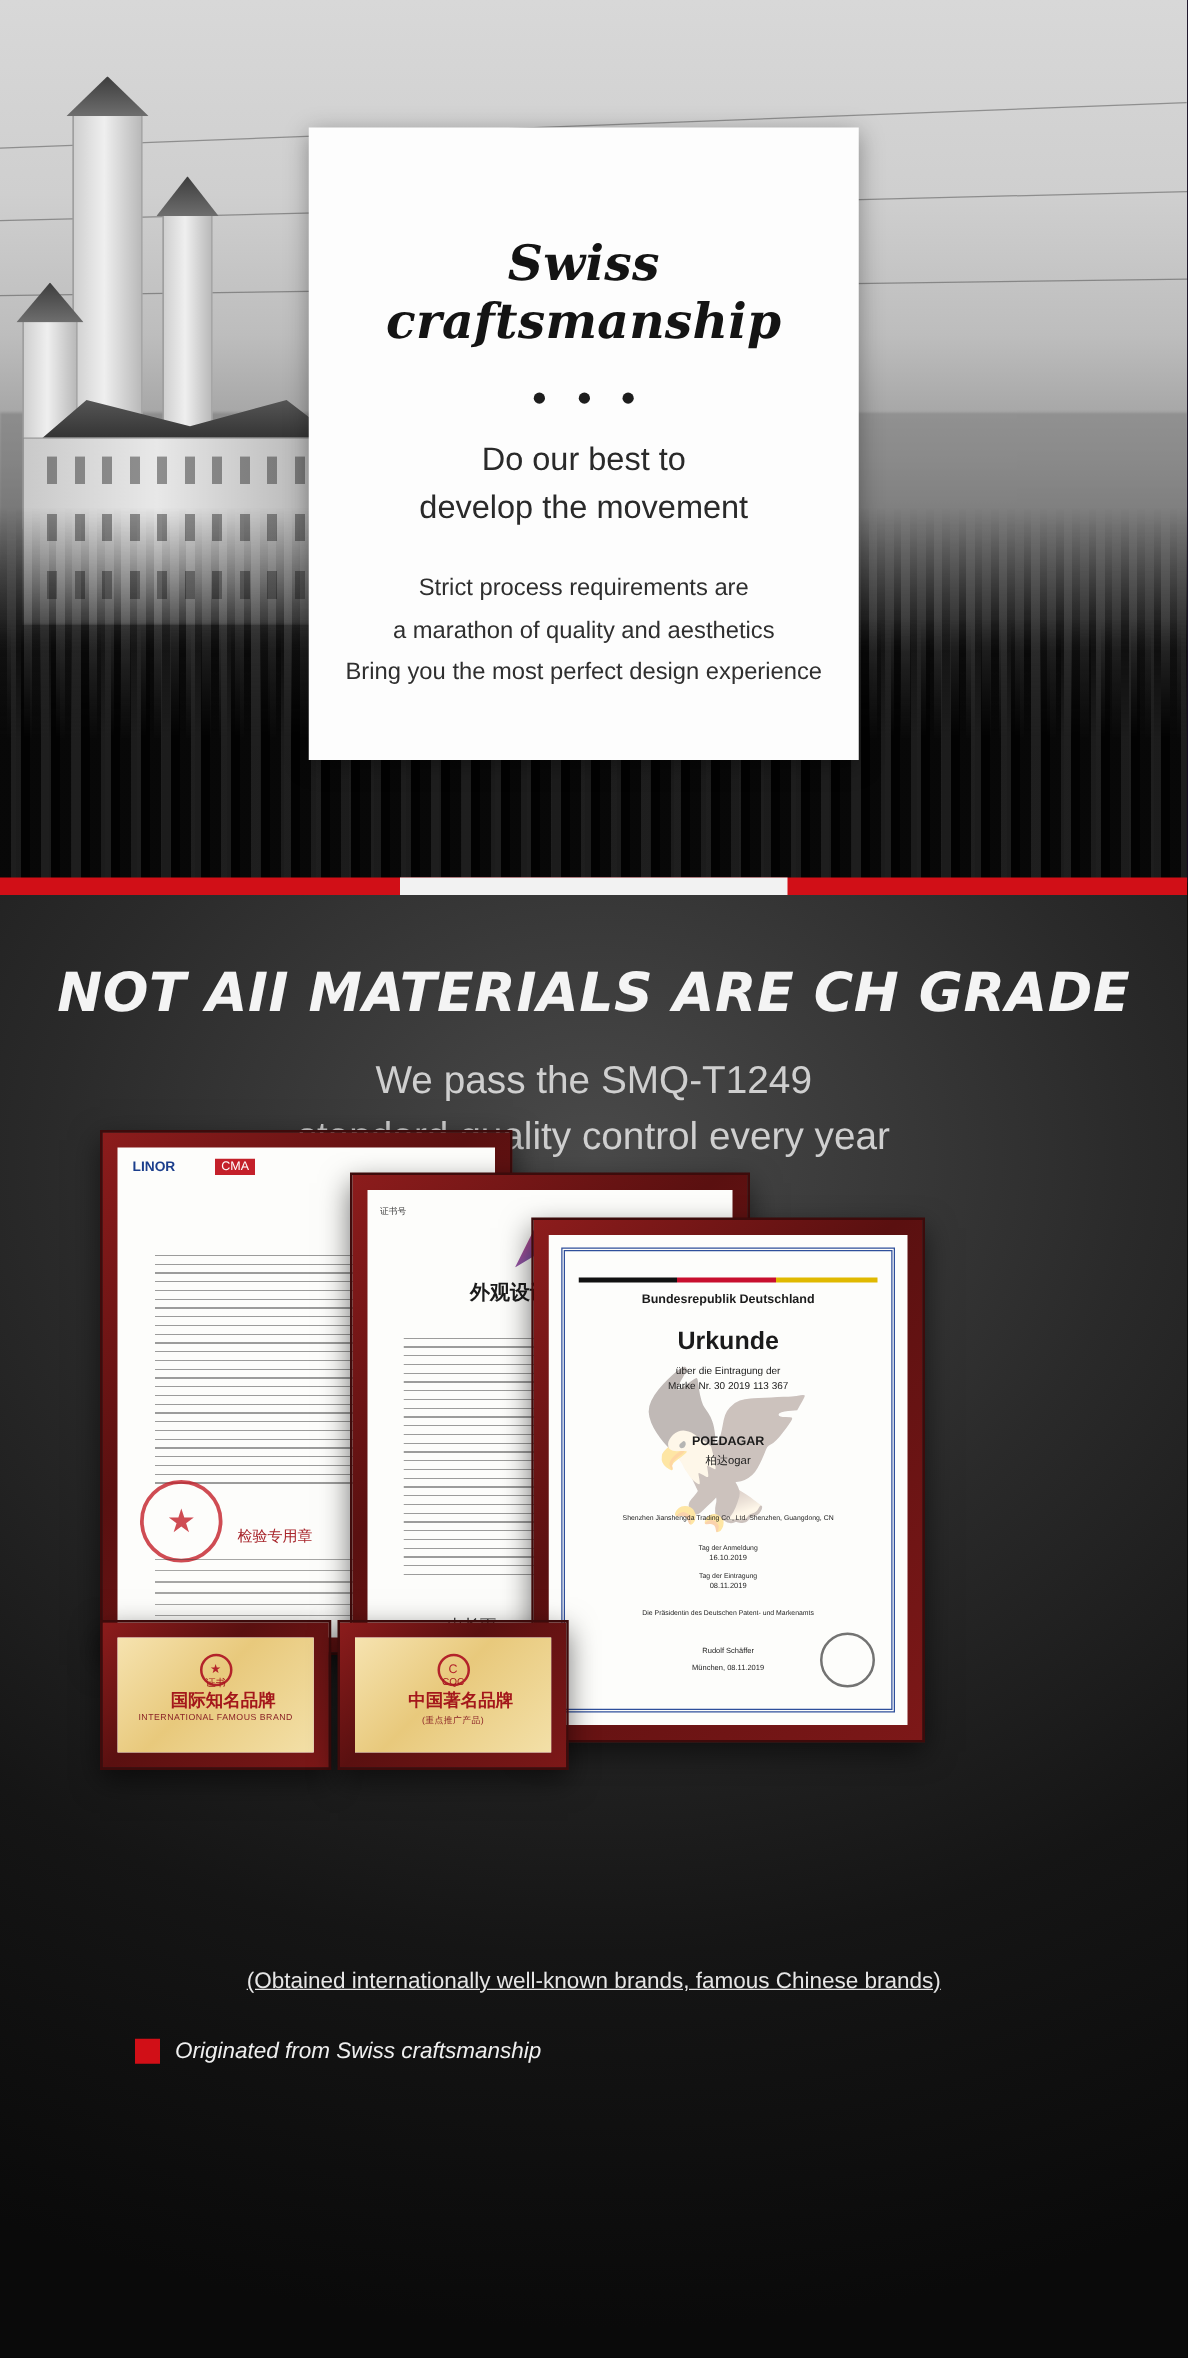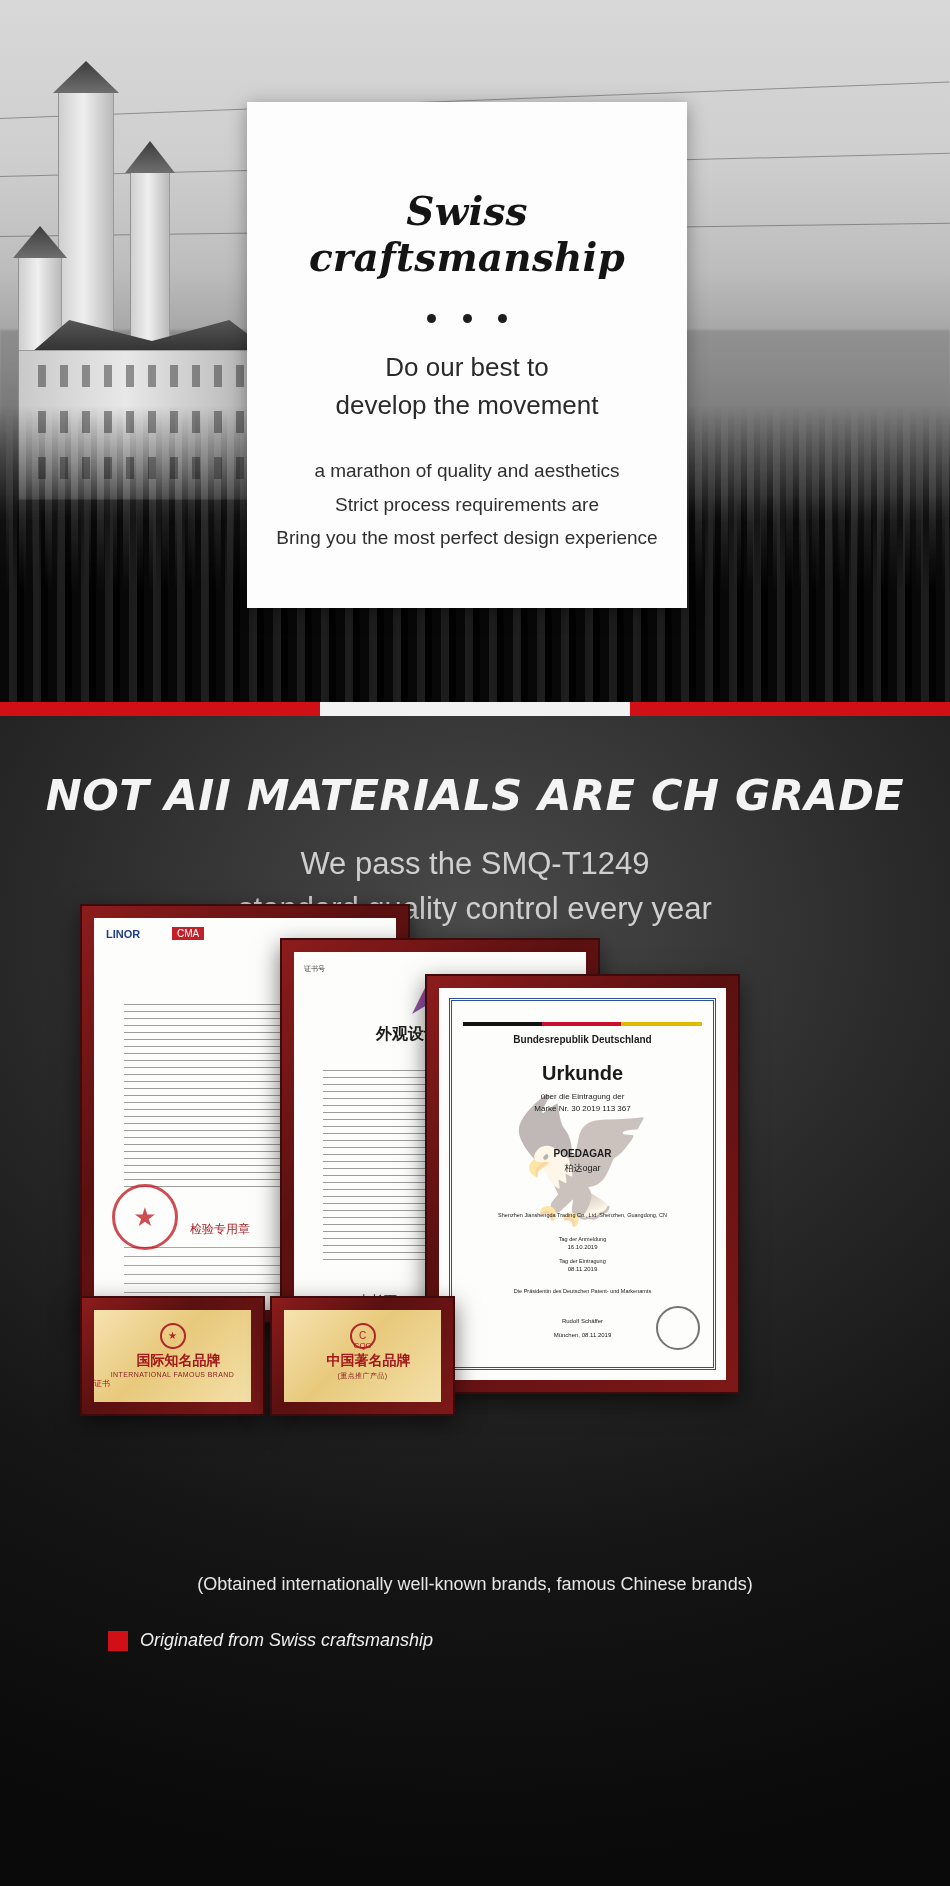--- a/index.html
+++ b/index.html
@@ -410,8 +410,8 @@
         <div>develop the movement</div>
       </div>
       <div class="quote-body">
+        <div>Strict process requirements are</div>
         <div>a marathon of quality and aesthetics</div>
-        <div>Strict process requirements are</div>
         <div>Bring you the most perfect design experience</div>
       </div>
     </div>

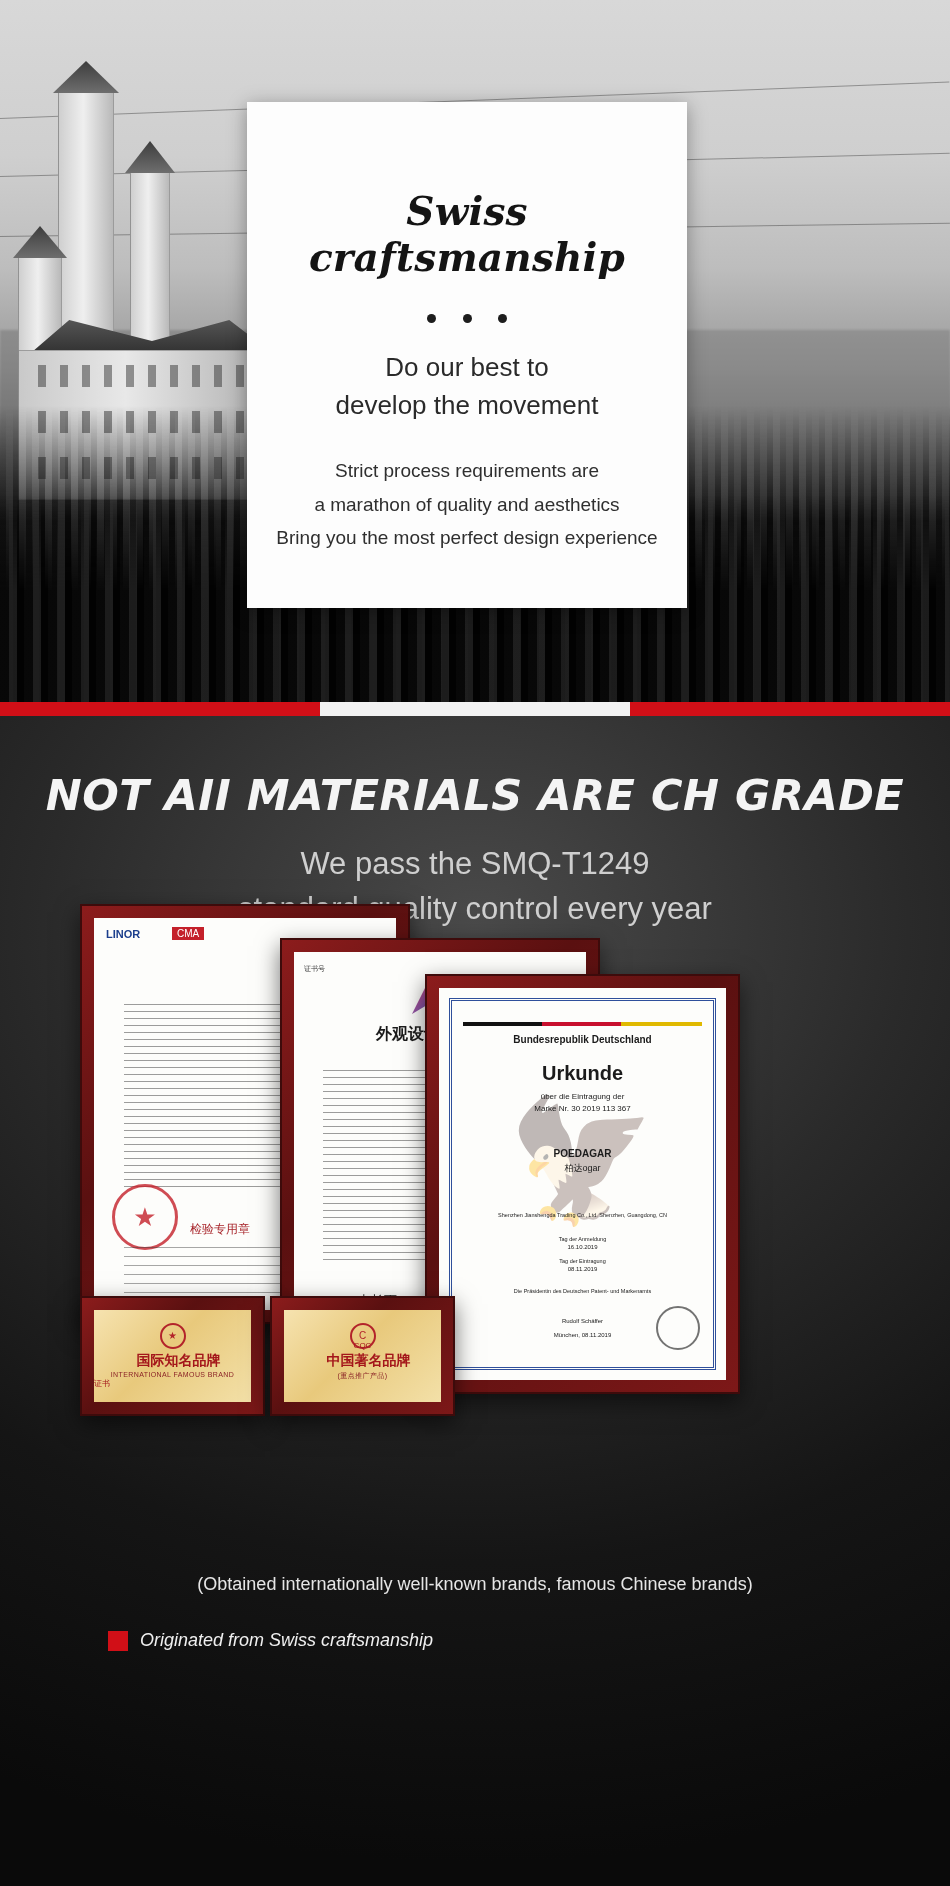--- a/index.html
+++ b/index.html
@@ -480,7 +480,7 @@
         <div class="paper">
           <div class="gold"></div>
           <div class="gold-badge">★</div>
-          <div style="position:absolute; left:0; right:0; top:34%; text-align:left; font-size:8px; color:#a4171b;margin-top:37px;">证书</div>
+          <div style="position:absolute; left:0; right:0; top:34%; text-align:center; font-size:8px; color:#a4171b;">证书</div>
           <div class="gold-txt">国际知名品牌</div>
           <div class="gold-sub">INTERNATIONAL FAMOUS BRAND</div>
         </div>

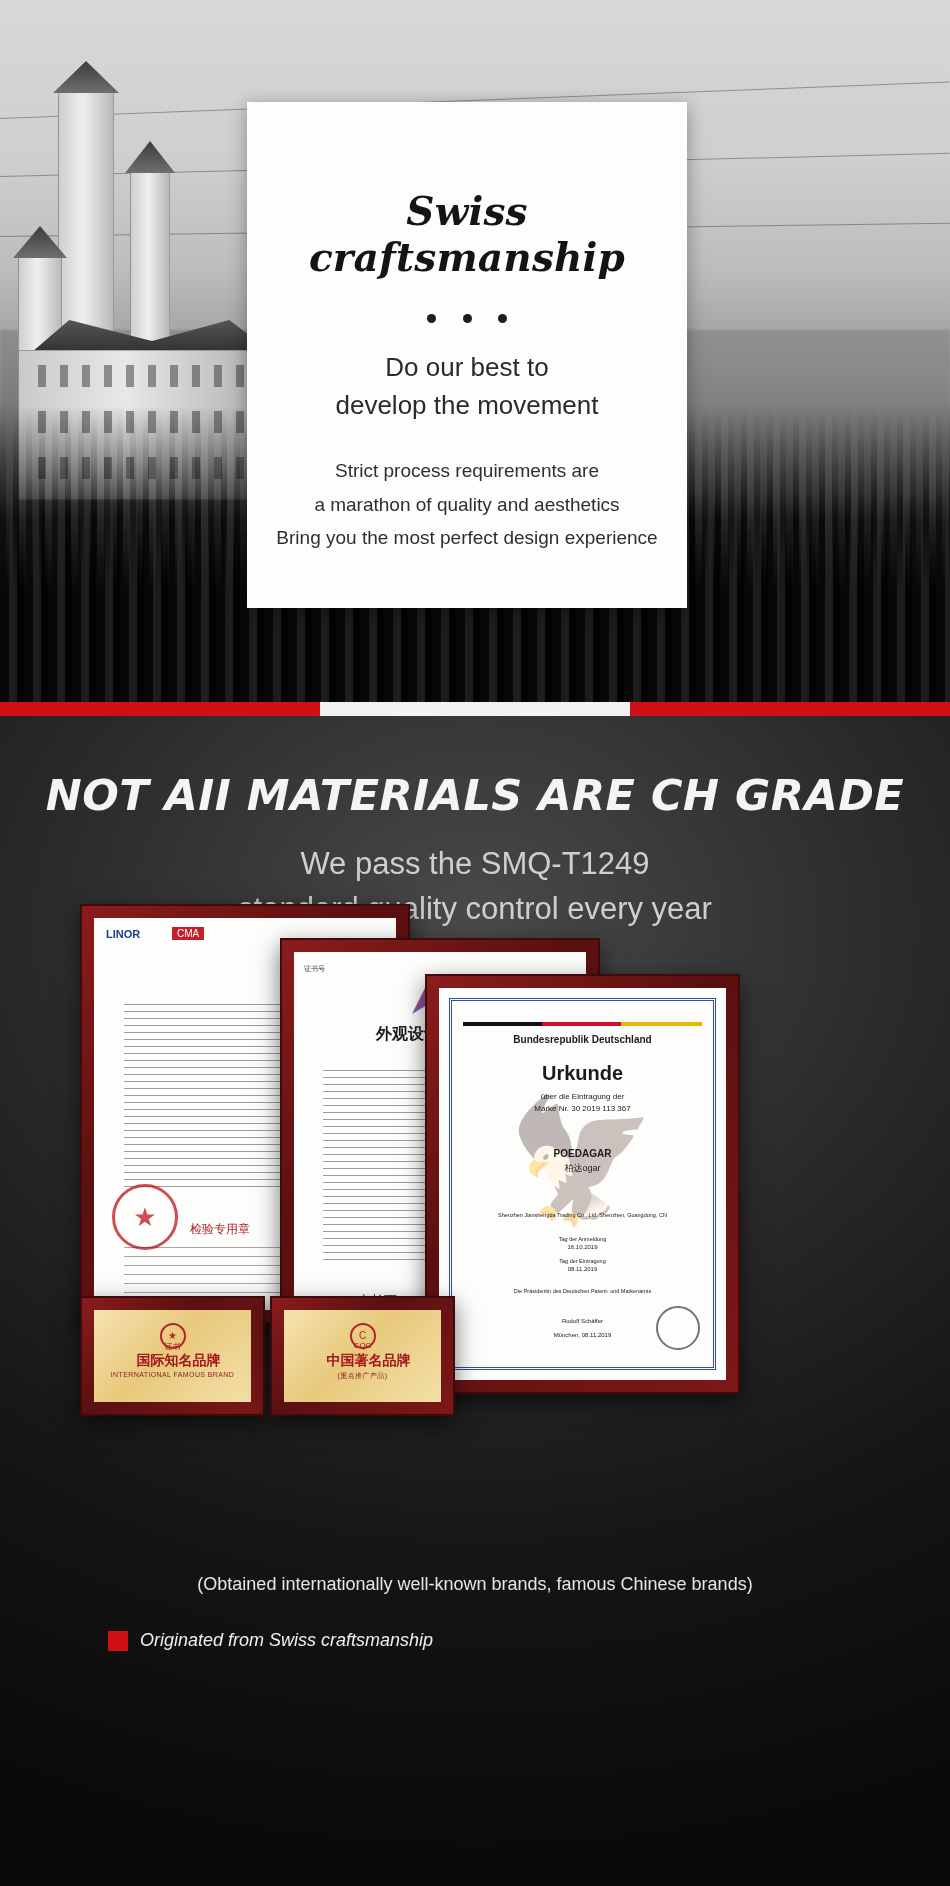--- a/index.html
+++ b/index.html
@@ -353,6 +353,7 @@
     text-align: center;
     font-size: 18px;
     color: #e6e6e6;
+    text-decoration: underline;
   }
   .origin {
     position: absolute;

